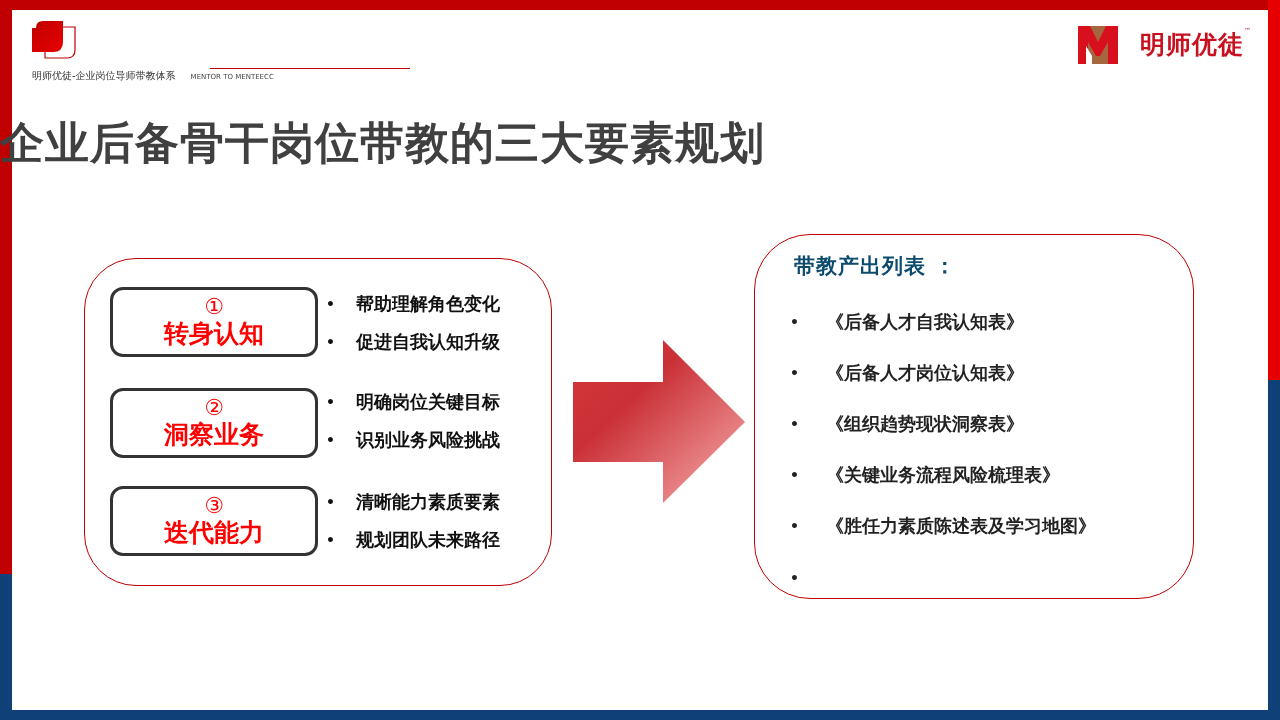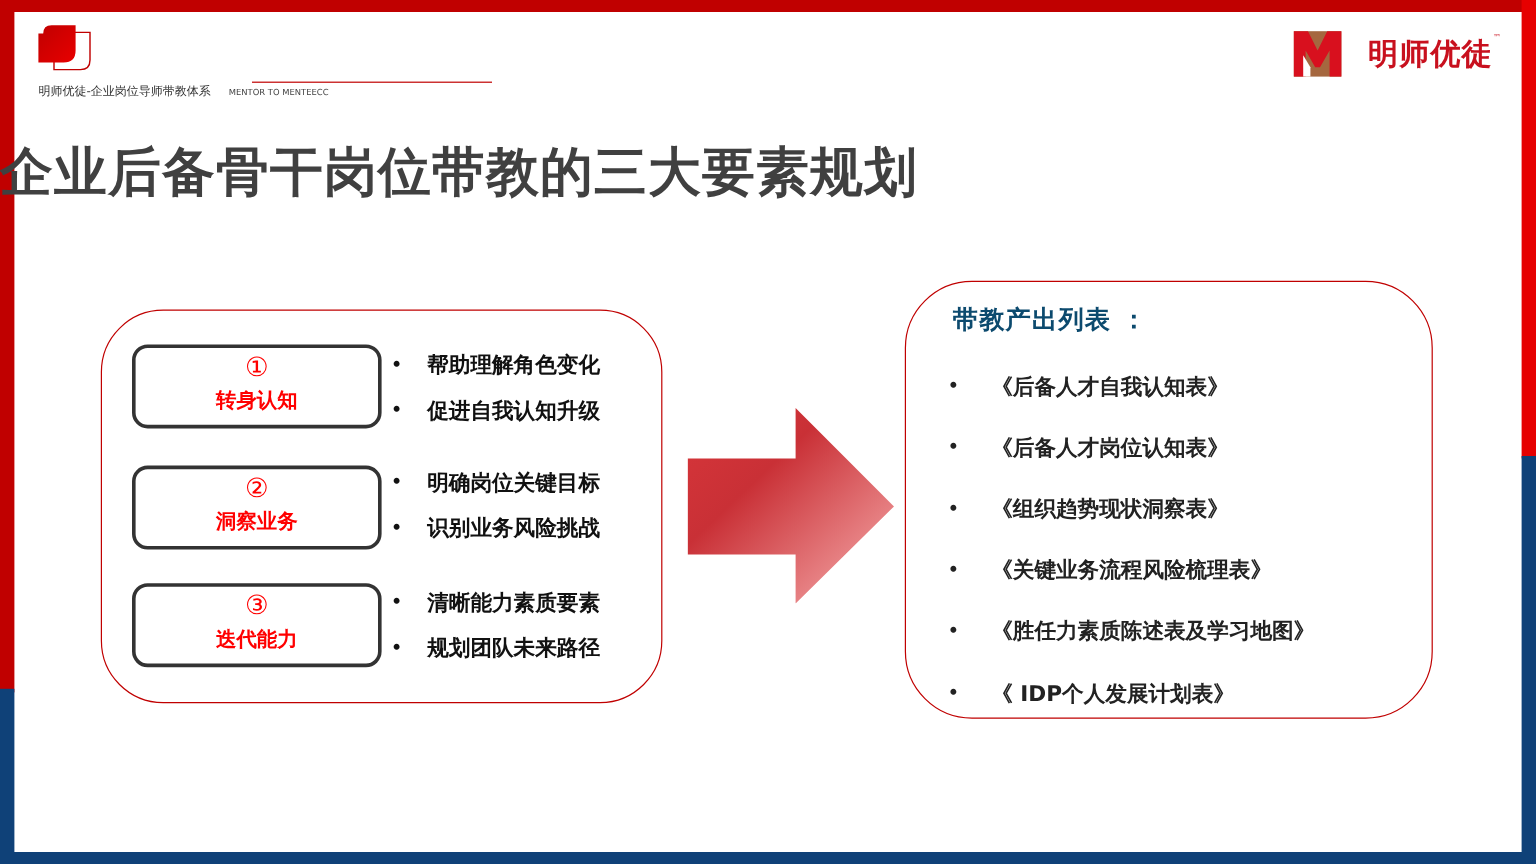--- a/index.html
+++ b/index.html
@@ -31,7 +31,7 @@
   .factor { position:absolute; left:110px; width:208px; height:70px; border:3px solid #333;
             border-radius:13px; box-sizing:border-box; text-align:center; color:#ff0000; }
   .factor .num { font-size:22px; line-height:26px; margin-top:4px; }
-  .factor .name { font-size:17px; font-weight:bold; line-height:28px; }
+  .factor .name { font-size:25px; font-weight:bold; line-height:28px; }
   .points { position:absolute; left:326px; }
   .point { display:flex; align-items:center; height:38px; font-size:18px; font-weight:bold; color:#111; }
   .point .dot { width:30px; font-size:14px; }

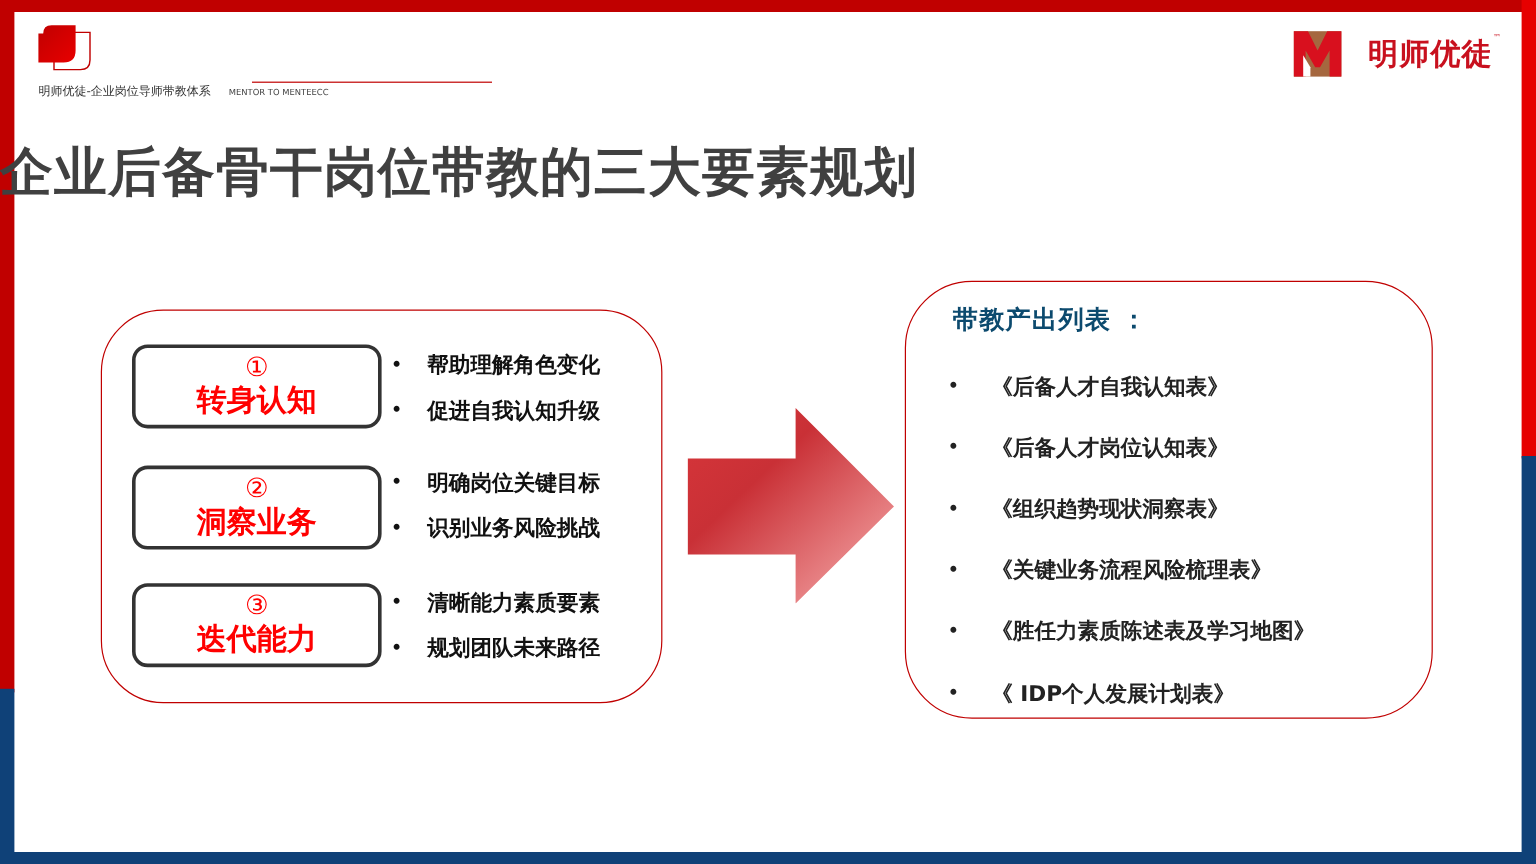--- a/index.html
+++ b/index.html
@@ -165,7 +165,6 @@
     </div>
   <div class="output">
       <span class="dot">•</span>
-      <span>《 IDP个人发展计划表》</span>
     </div>
 </div>
 

